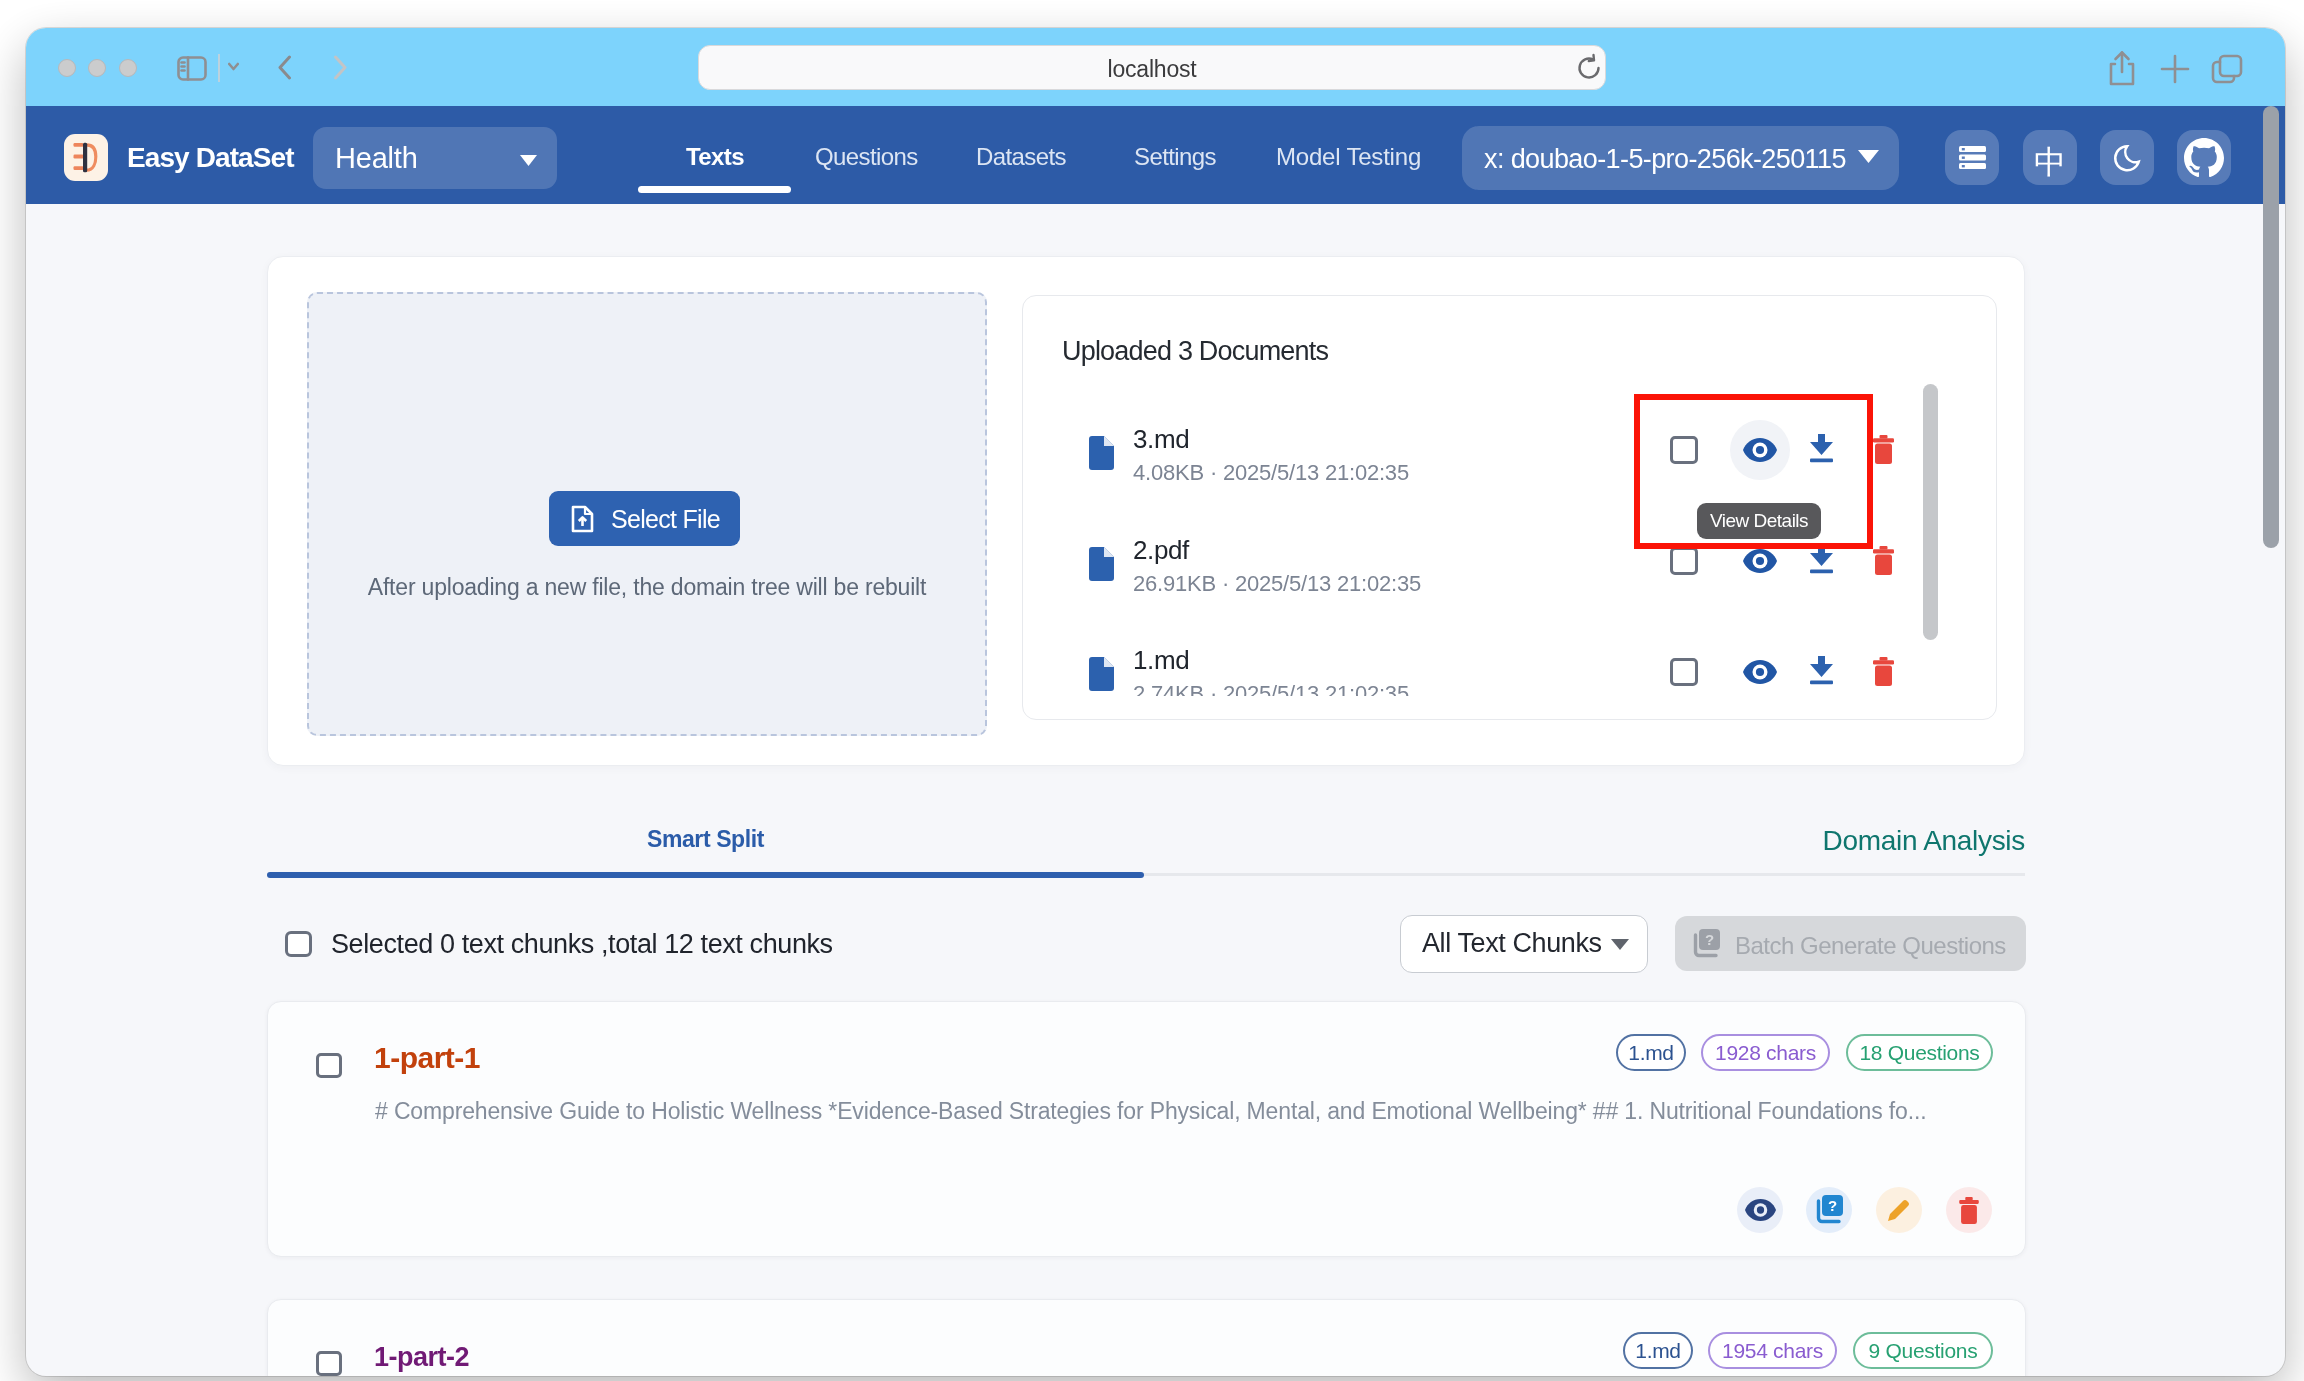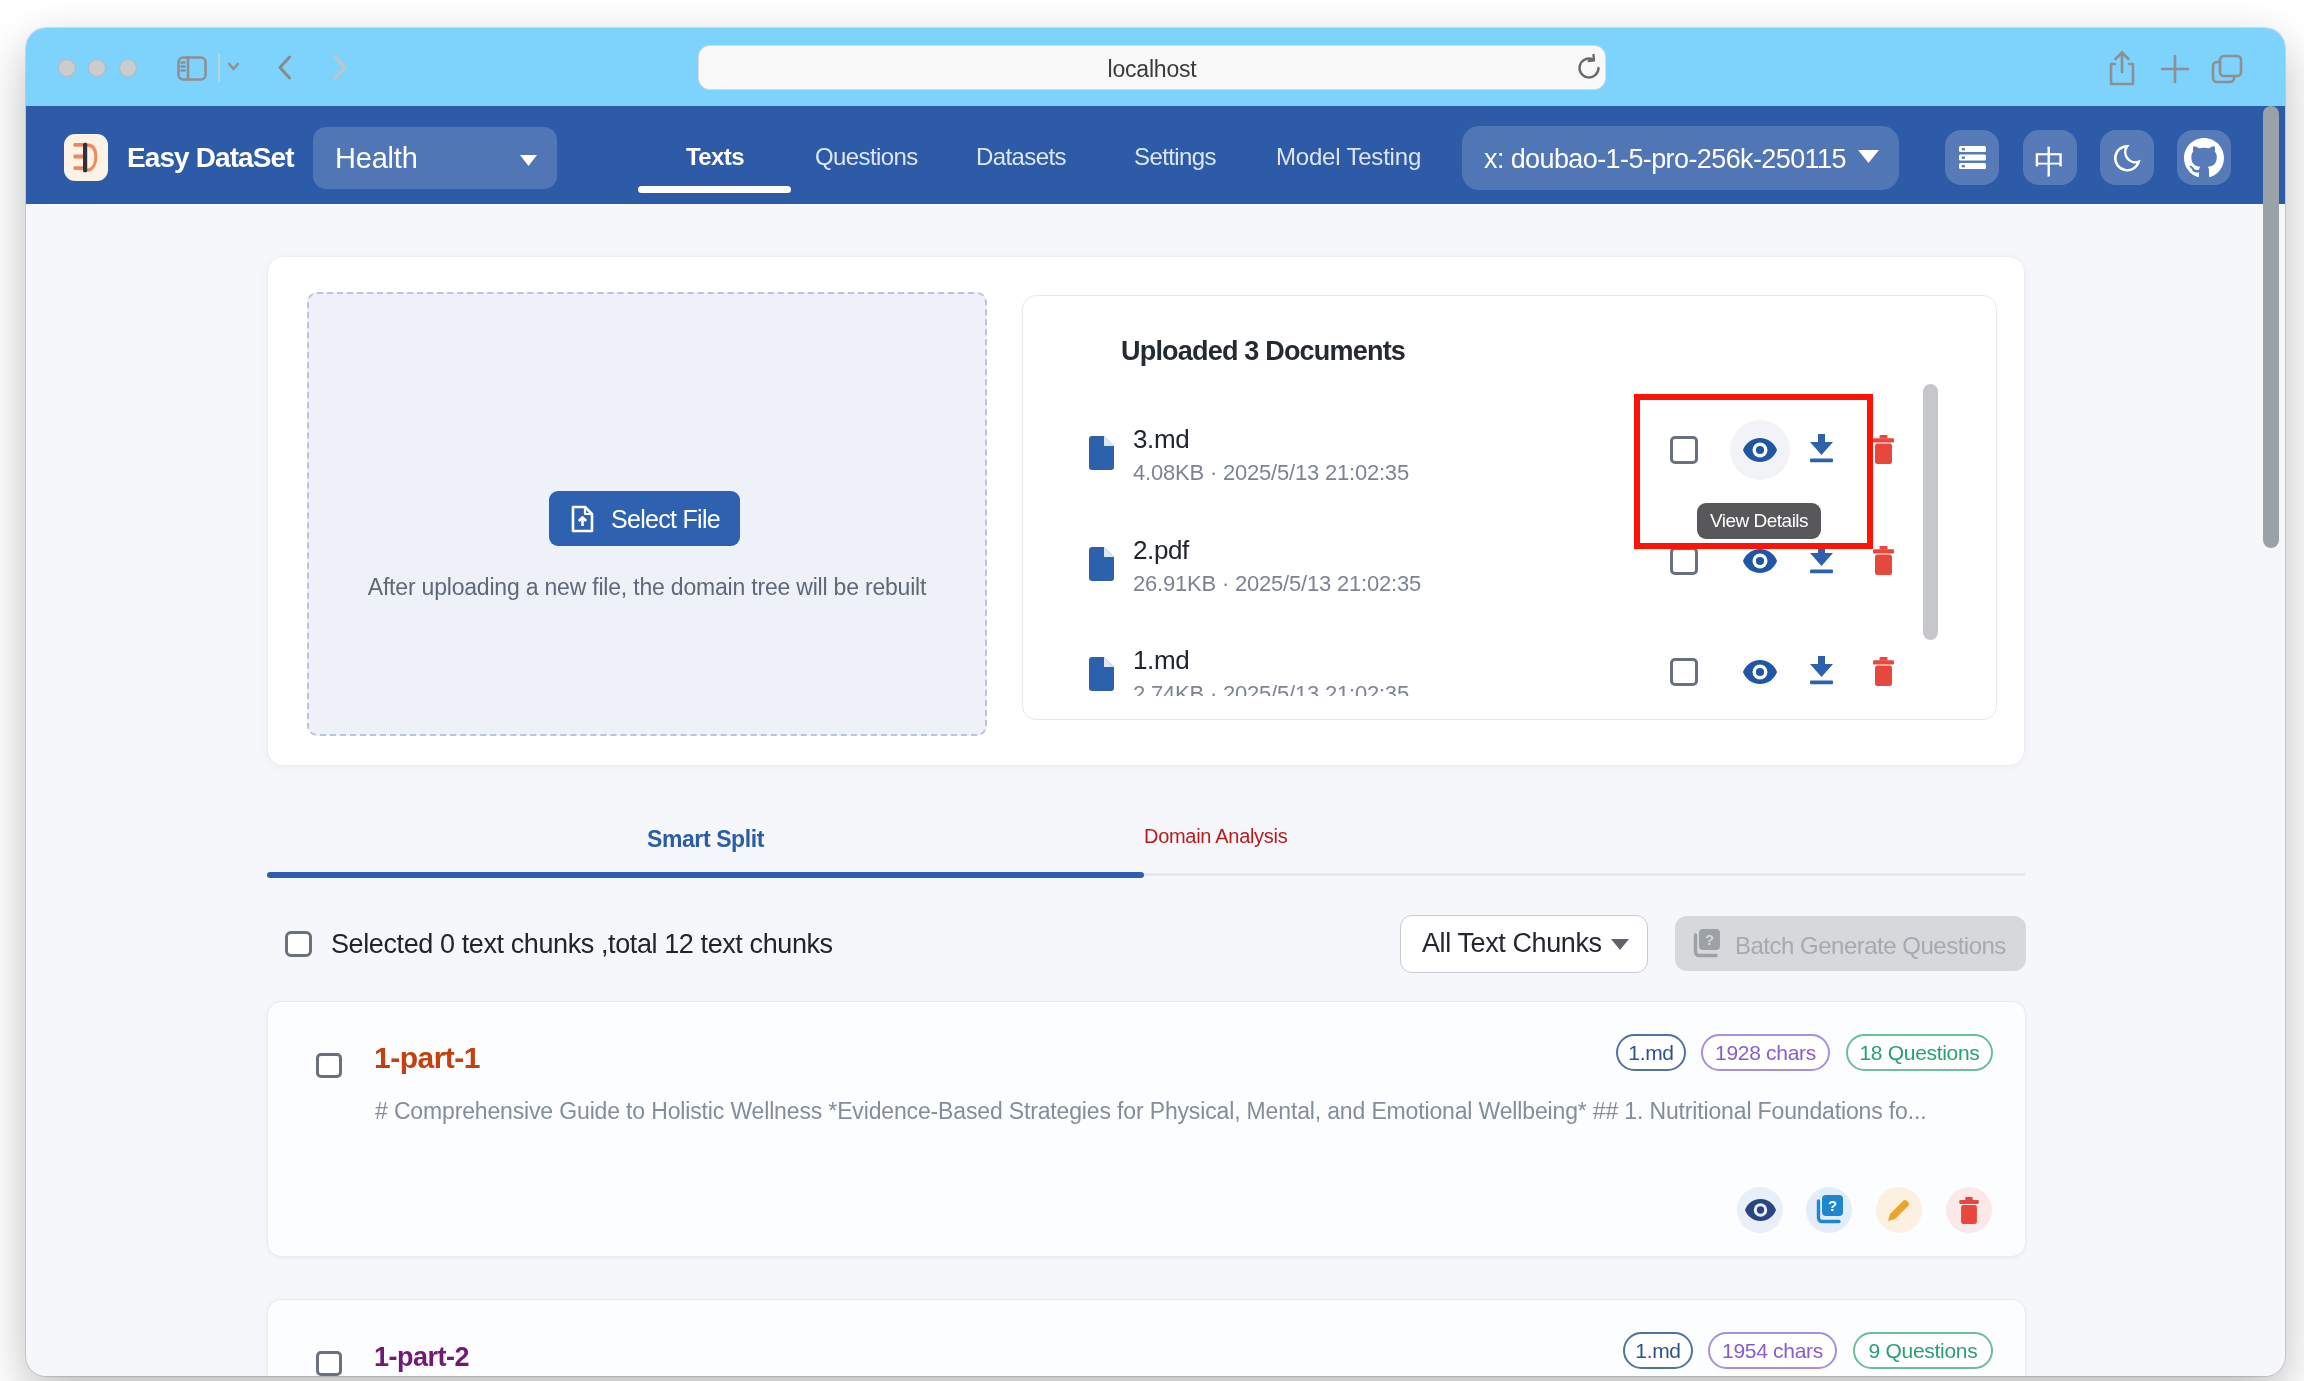--- a/index.html
+++ b/index.html
@@ -140,7 +140,7 @@
   <div class="abs" style="left:281px; top:546px; width:680px; text-align:center; font-size:23px; color:#5d6878; letter-spacing:-0.2px;">After uploading a new file, the domain tree will be rebuilt</div>
 
   <div class="filecard"></div>
-  <div class="abs" style="left:1095px; top:308px; font-size:27px; color:#252a31; letter-spacing:-0.8px;font-weight:bold;">Uploaded 3 Documents</div>
+  <div class="abs" style="left:1036px; top:308px; font-size:27px; color:#252a31; letter-spacing:-0.8px;">Uploaded 3 Documents</div>
 
   <div class="abs" style="left:997px; top:380px; width:940px; height:288px; overflow:hidden;">
 

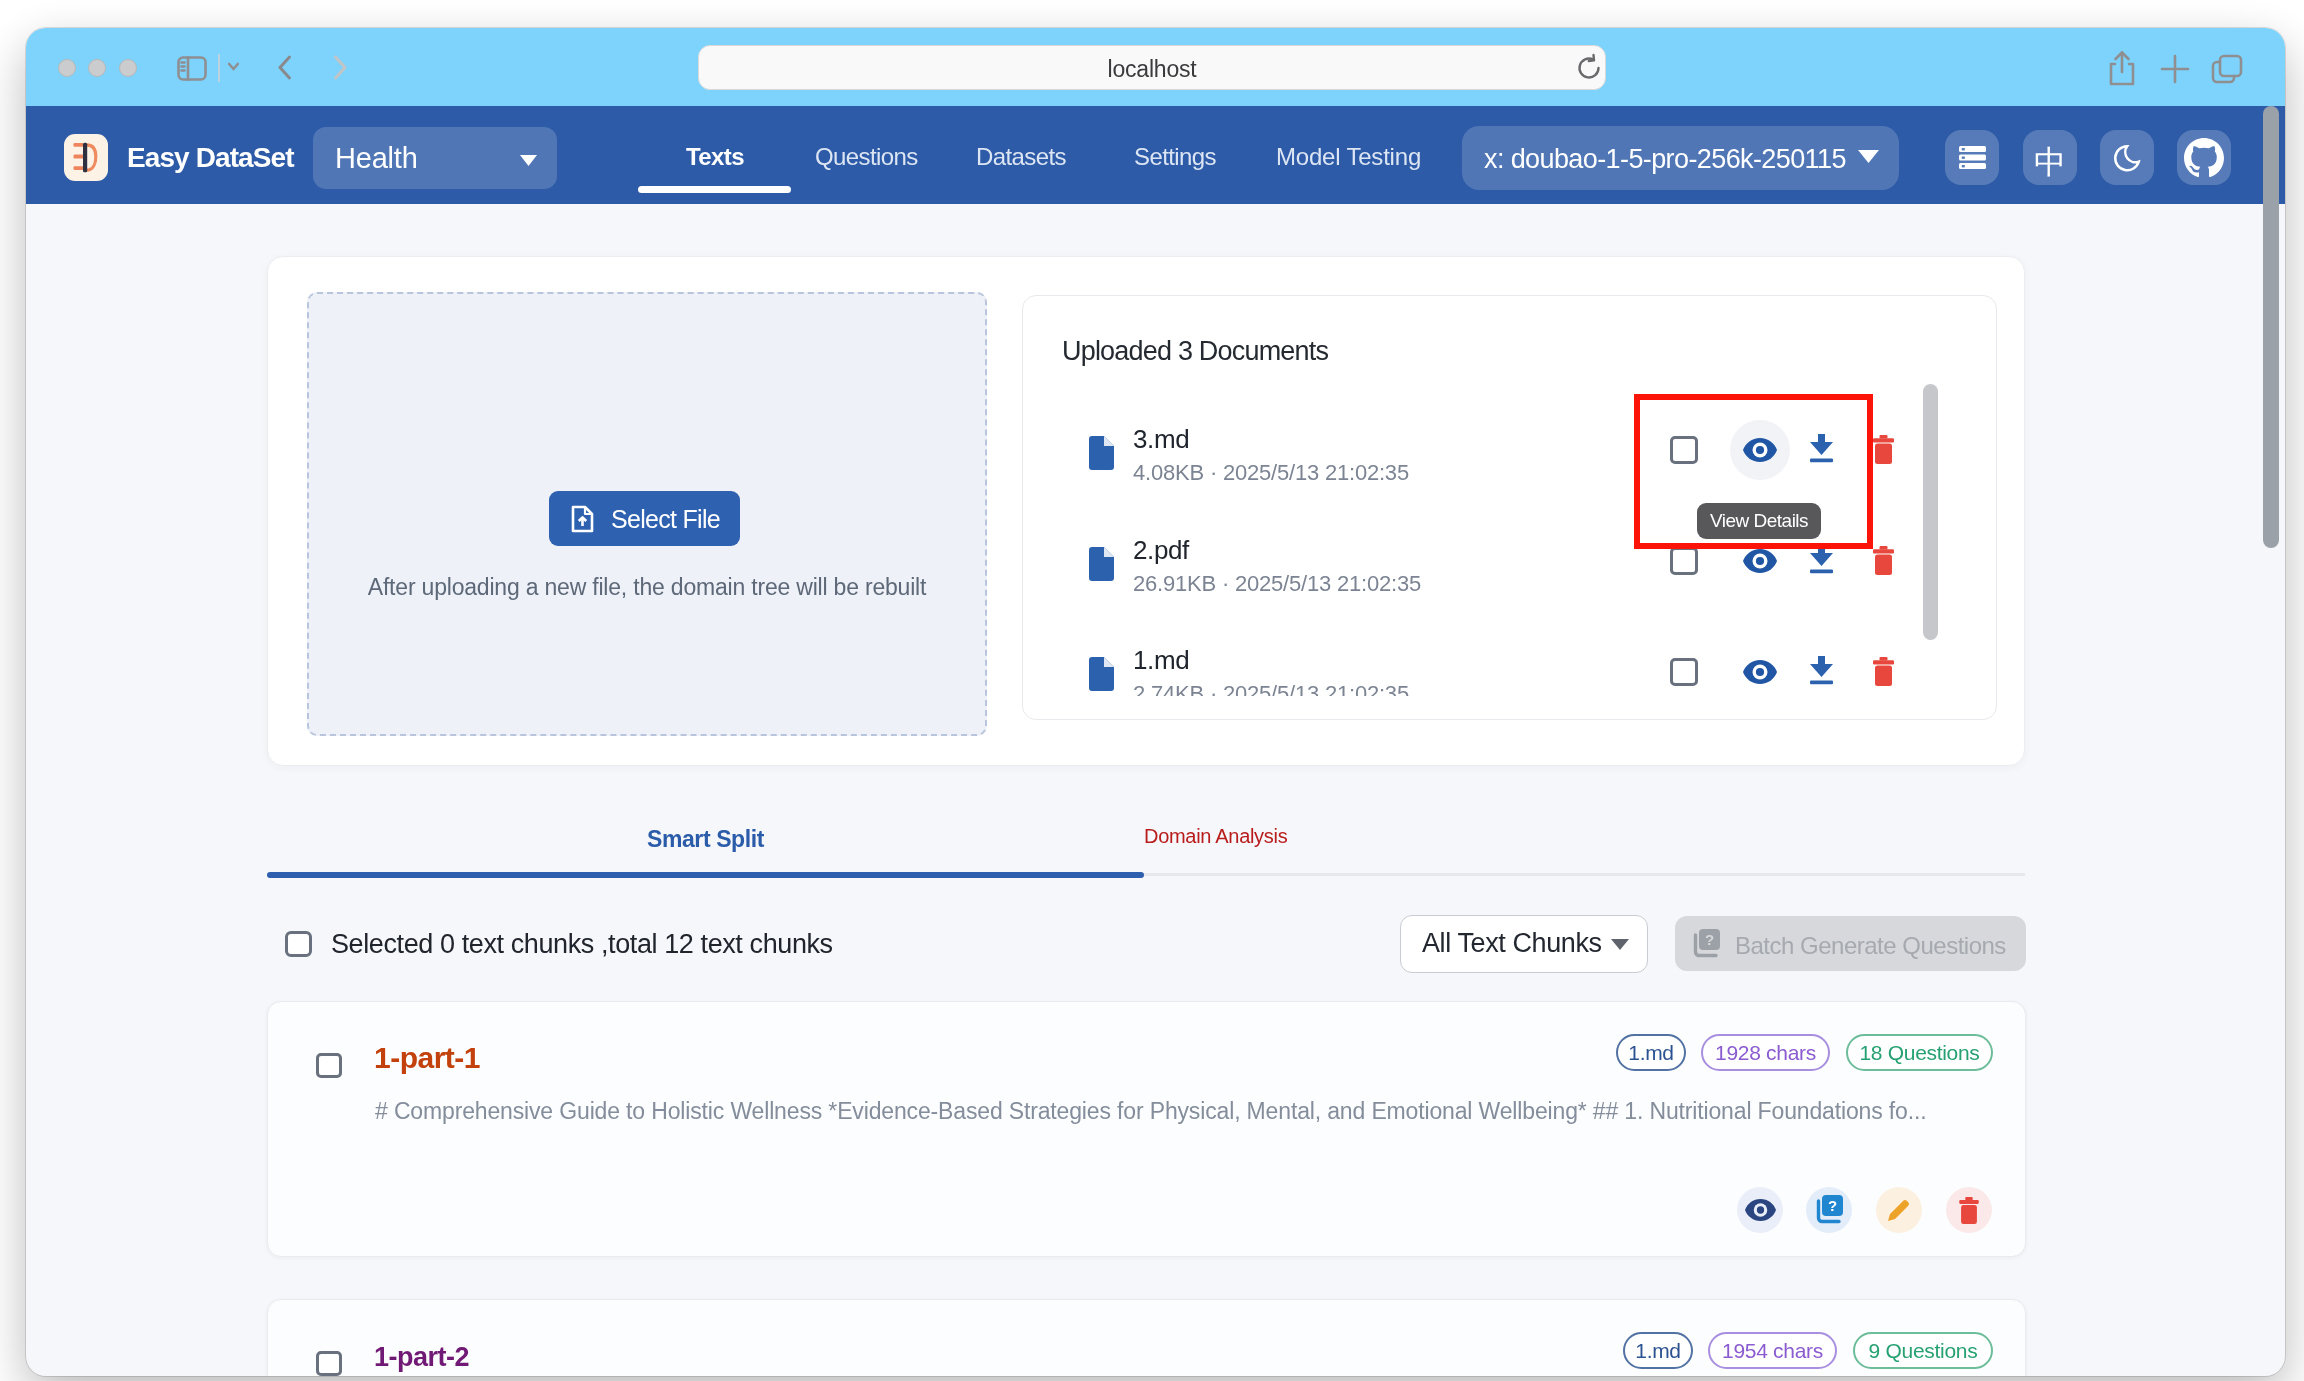--- a/index.html
+++ b/index.html
@@ -220,7 +220,7 @@
   <div class="abs" style="left:241px; top:845px; width:1758px; height:2.5px; background:#e6e8ec;"></div>
   <div class="abs" style="left:241px; top:844px; width:877px; height:6px; border-radius:3px; background:#2e5fae;"></div>
   <div class="abs" style="left:241px; top:798px; width:877px; text-align:center; font-size:23px; font-weight:bold; color:#2b5ca9; letter-spacing:-0.4px;">Smart Split</div>
-  <div class="abs" style="left:1118px; top:797px; width:881px; text-align:left; font-size:20px; color:#b91c1c; letter-spacing:-0.3px;">Domain Analysis</div>
+  <div class="abs" style="left:1118px; top:797px; width:881px; text-align:right; font-size:28px; color:#0f766e; letter-spacing:-0.3px;">Domain Analysis</div>
 
   <div class="ck" style="left:259px; top:903px; width:27px; height:26px; border-radius:6px;"></div>
   <div class="abs" style="left:305px; top:901px; font-size:27px; color:#20242c; letter-spacing:-0.4px;">Selected 0 text chunks ,total 12 text chunks</div>

